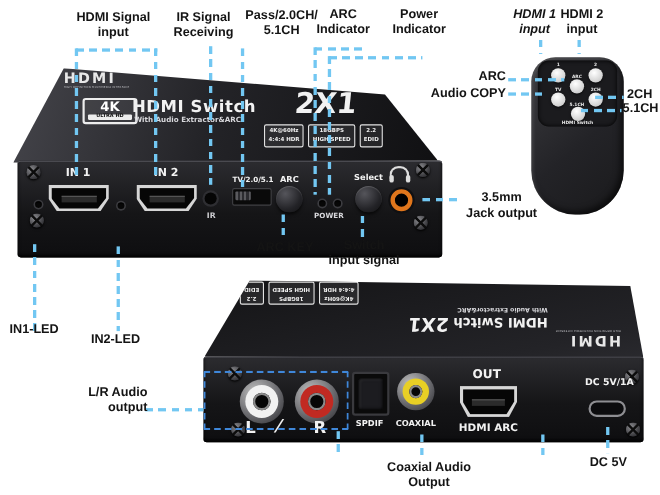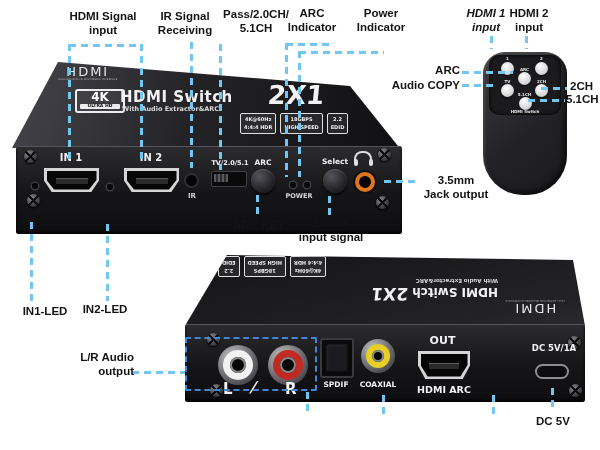--- a/index.html
+++ b/index.html
@@ -72,7 +72,7 @@
       box-shadow:0 1px 2px rgba(0,0,0,.7);}
   .rlab{position:absolute;color:#e8e8e8;font:700 4px/1 "DejaVu Sans",sans-serif;text-align:center;}
   .logoHDMI{position:absolute;color:#e8e8e8;font-family:"DejaVu Sans",sans-serif;text-align:left;}
-  .logoHDMI .big{display:block;font-weight:400;font-size:13px;letter-spacing:2px;line-height:1;text-align:center;}
+  .logoHDMI .big{display:block;font-weight:700;font-size:13px;letter-spacing:2px;line-height:1;}
   .logoHDMI .sub{display:block;font-weight:400;font-size:2.5px;letter-spacing:.2px;color:#b9b9bd;
       white-space:nowrap;}
 </style>

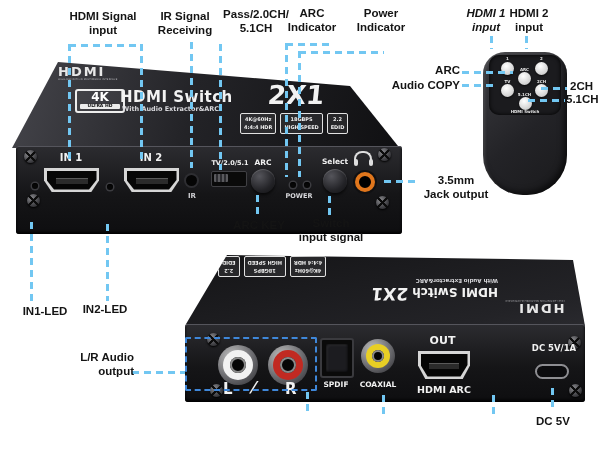--- a/index.html
+++ b/index.html
@@ -301,7 +301,7 @@
   <div class="lbl" style="left:224px;top:219px;width:70px;">ARC KEY</div>
   <div class="lbl" style="left:279px;top:217px;width:104px;">Switch
 input signal</div>
-  <div class="lbl" style="left:0px;top:305px;width:62px;margin-left:14px;">IN1-LED</div>
+  <div class="lbl" style="left:0px;top:294px;width:62px;">IN1-LED</div>
   <div class="lbl" style="left:74px;top:303px;width:62px;">IN2-LED</div>
   <div class="lbl r" style="left:40px;top:351px;width:94px;">L/R Audio
 output</div>

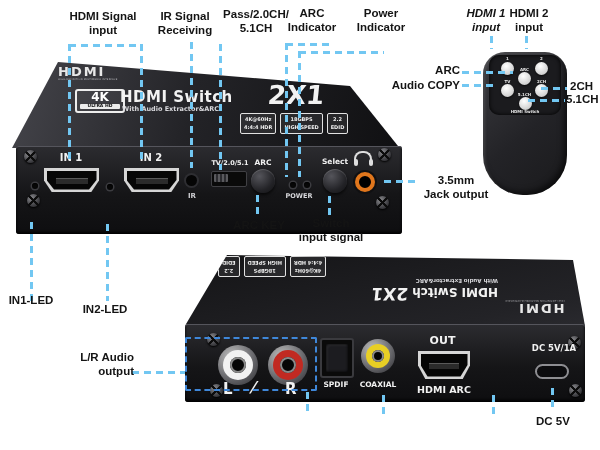--- a/index.html
+++ b/index.html
@@ -305,6 +305,8 @@
   <div class="lbl" style="left:74px;top:303px;width:62px;">IN2-LED</div>
   <div class="lbl r" style="left:40px;top:351px;width:94px;">L/R Audio
 output</div>
+  <div class="lbl" style="left:336px;top:419px;width:108px;">Coaxial Audio
+Output</div>
   <div class="lbl" style="left:521px;top:415px;width:64px;">DC 5V</div>
 
 </div>

